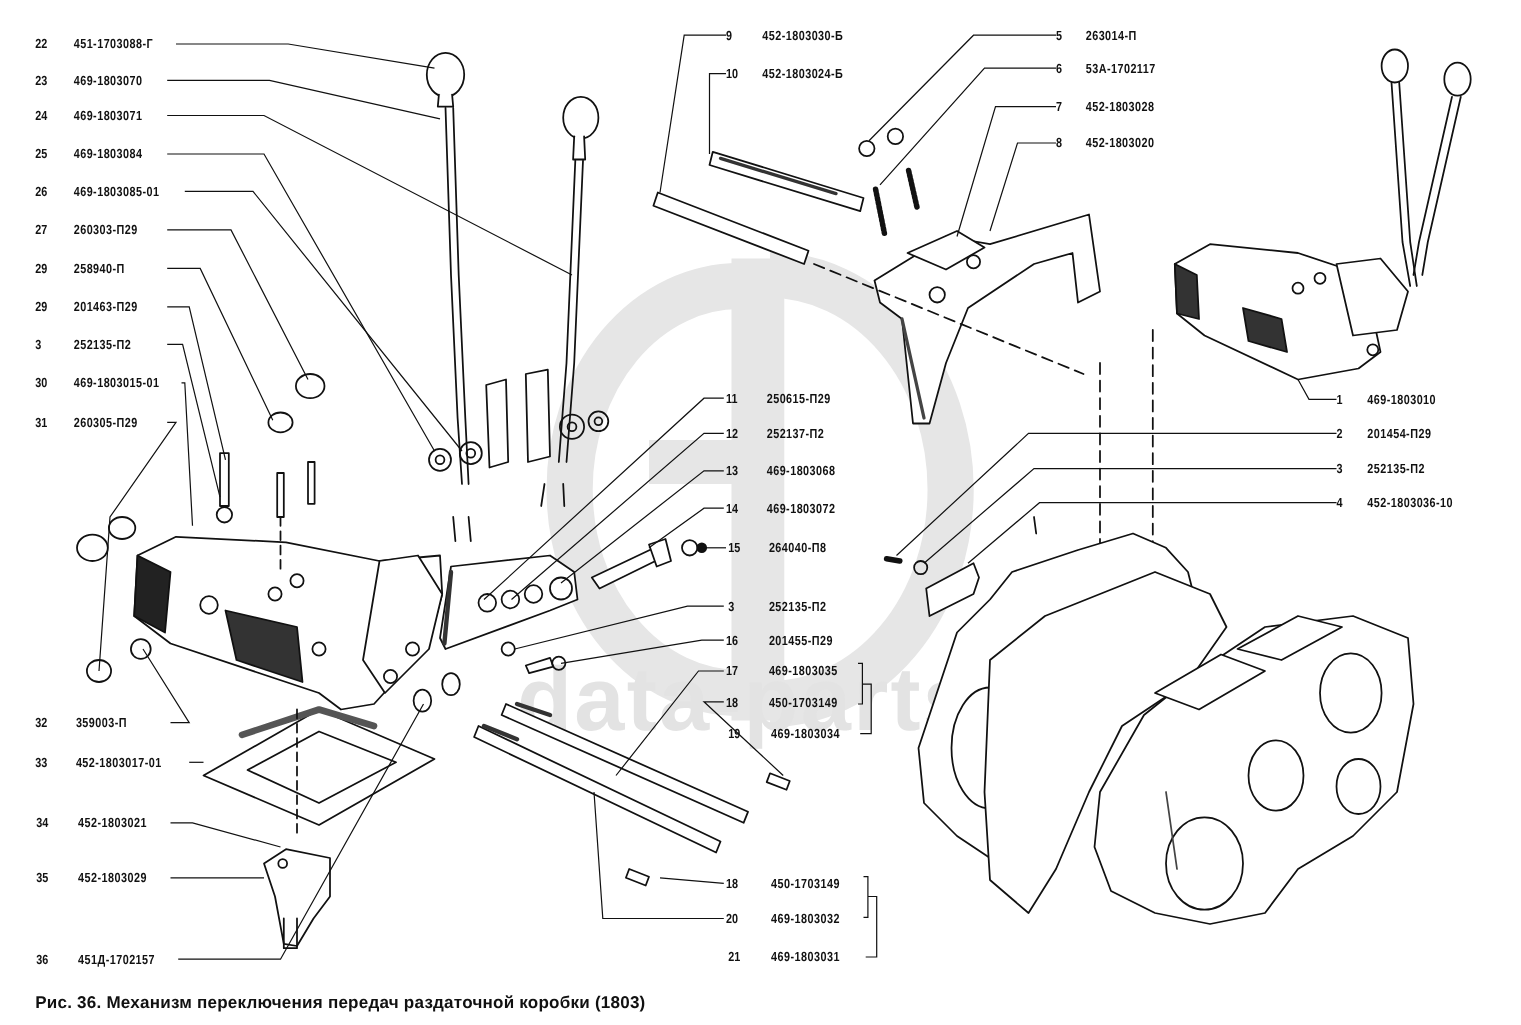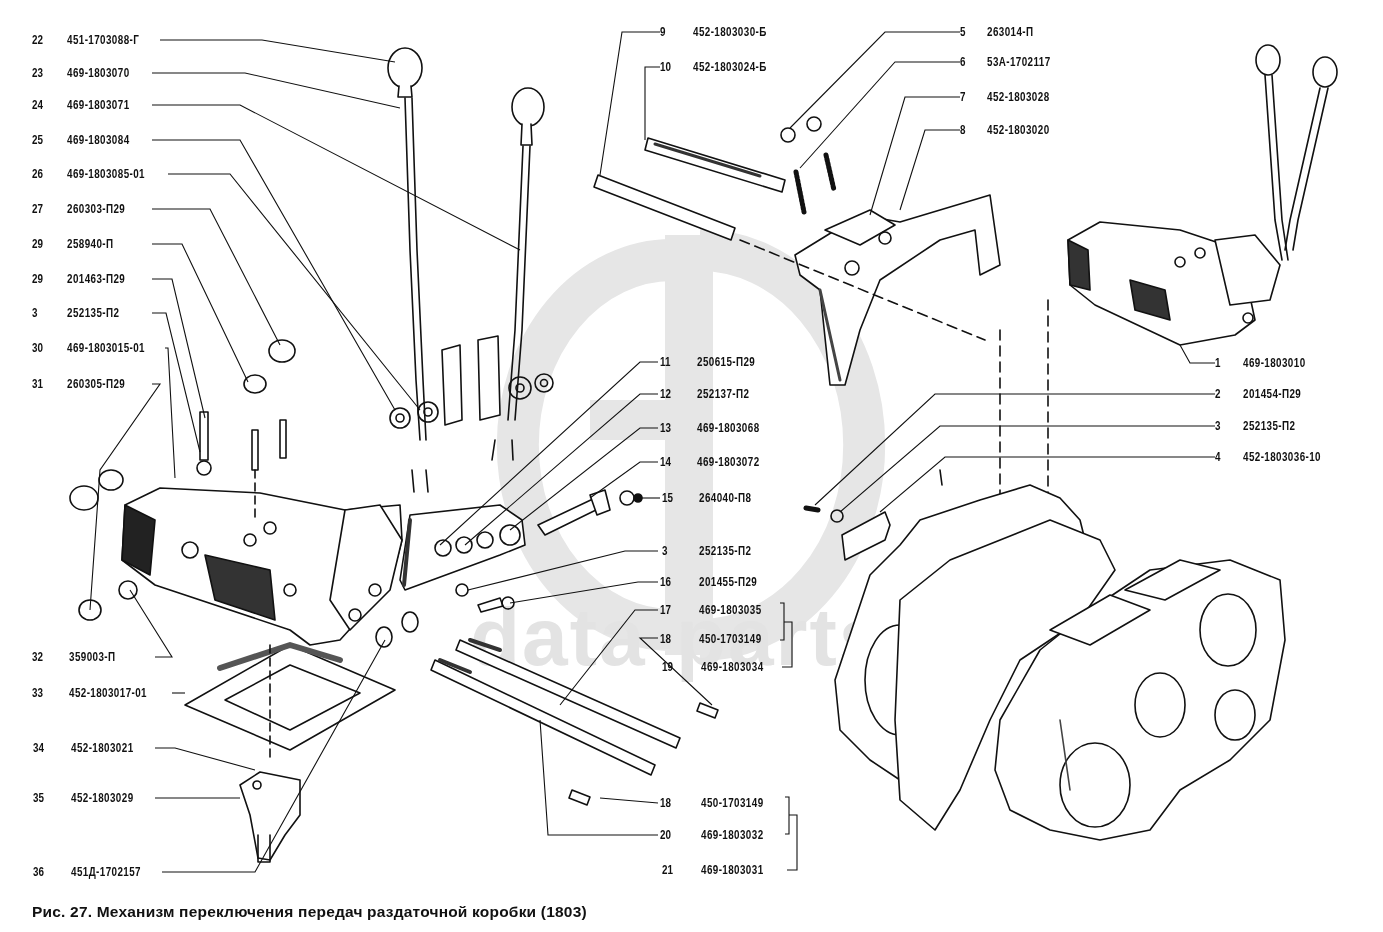--- a/index.html
+++ b/index.html
@@ -338,7 +338,7 @@
     <div class="lbl" style="left:701px;top:863px">469-1803031</div>
   </div>
 
-  <div class="caption">Рис. 27. Механизм переключения передач раздаточной коробки (1803)</div>
+  <div class="caption">Рис. 36. Механизм переключения передач раздаточной коробки (1803)</div>
 </div>
 
 </body></html>

